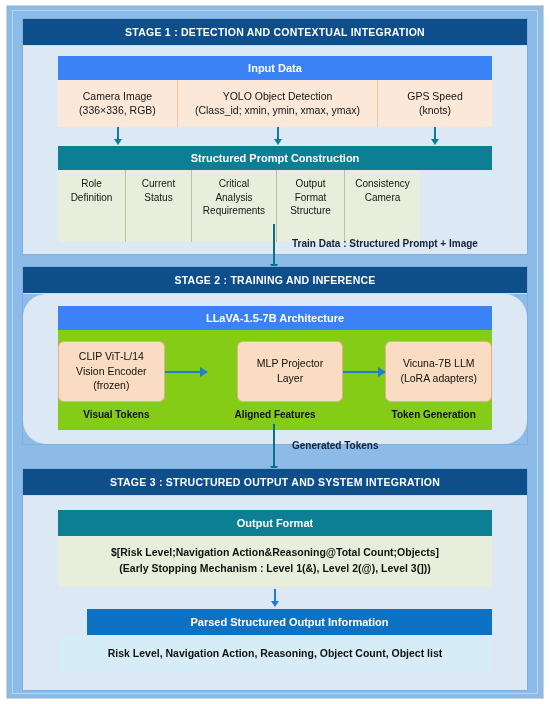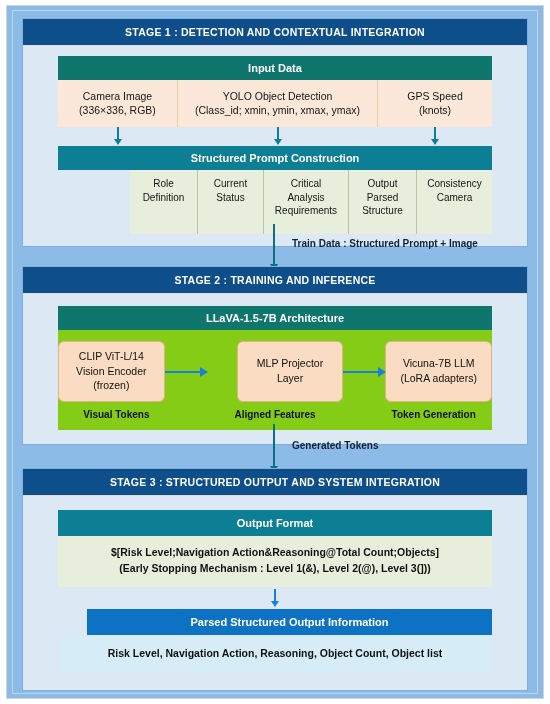--- a/index.html
+++ b/index.html
@@ -83,7 +83,7 @@
     padding: 6px 4px;
     box-sizing: border-box;
   }
-  .bar-orange { background: #0f766e; }
+  .bar-orange { background: #3b82f6; }
   .bar-teal   { background: #0d7f94; }
   .bar-blue   { background: #0d72c4; margin-left: 29px; }
 

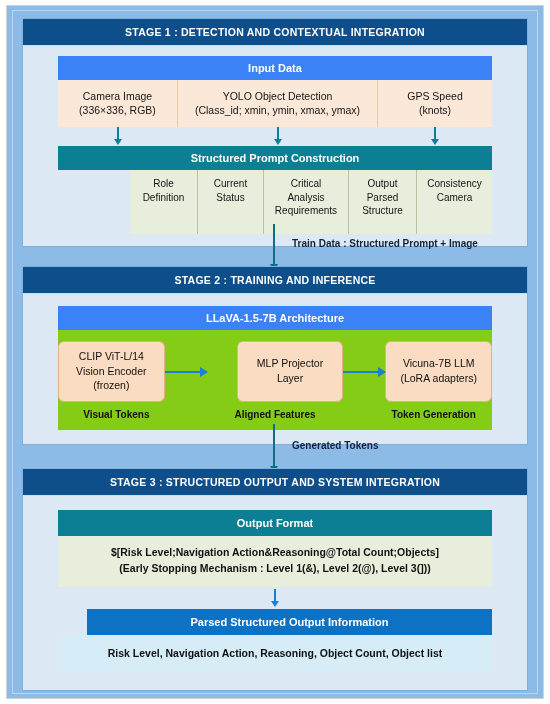--- a/index.html
+++ b/index.html
@@ -94,7 +94,6 @@
   .row-cells {
     display: flex;
     box-sizing: border-box;
-    justify-content: flex-end;
   }
   .cell {
     box-sizing: border-box;

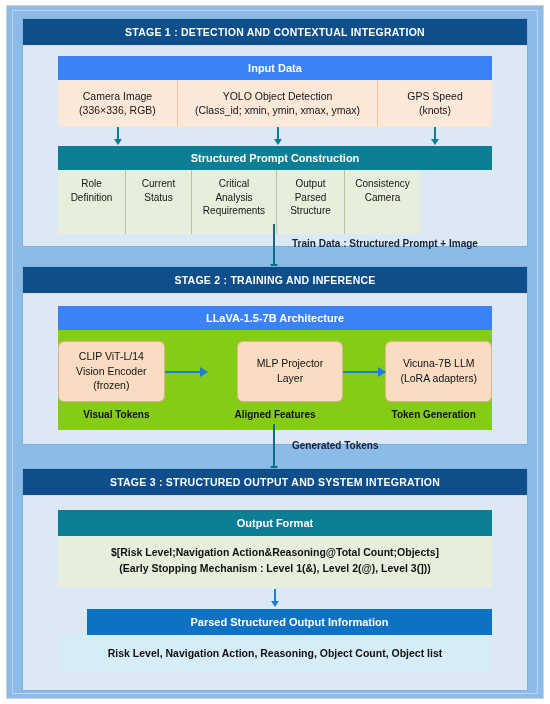--- a/index.html
+++ b/index.html
@@ -113,7 +113,7 @@
     background: #e8eedc;
     border-right: 1px solid #b9c3a2;
     font-size: 10px;
-    padding: 7px 2px 16px;
+    padding: 7px 2px 24px;
   }
   .cells-olive .cell:last-child { border-right: none; }
 

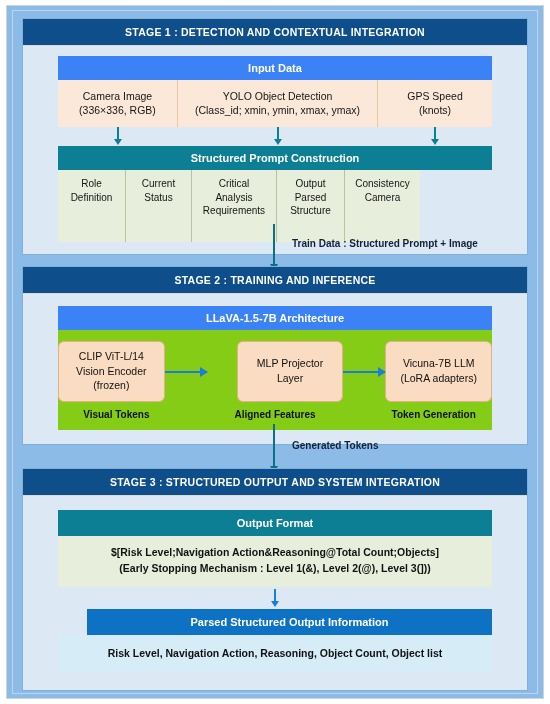--- a/index.html
+++ b/index.html
@@ -315,7 +315,7 @@
             </div>
             <div class="cell" style="width:68px;">
               <div>Output</div>
-              <div>Parsed</div>
+              <div>Format</div>
               <div>Structure</div>
             </div>
             <div class="cell" style="width:75px;">

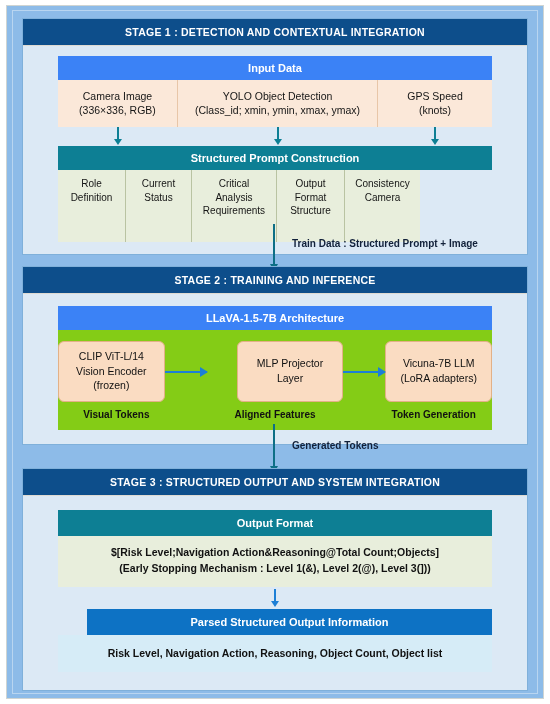--- a/index.html
+++ b/index.html
@@ -333,7 +333,7 @@
 
     <div class="stage" style="top:266px;">
       <div class="stage-header">STAGE 2 : TRAINING AND INFERENCE</div>
-      <div class="stage-body" style="padding:12px 0 14px;">
+      <div class="stage-body" style="padding:12px 0 14px;border-radius:23px;">
 
         <div class="panel panel-arch">
           <div class="bar bar-orange">LLaVA-1.5-7B Architecture</div>

